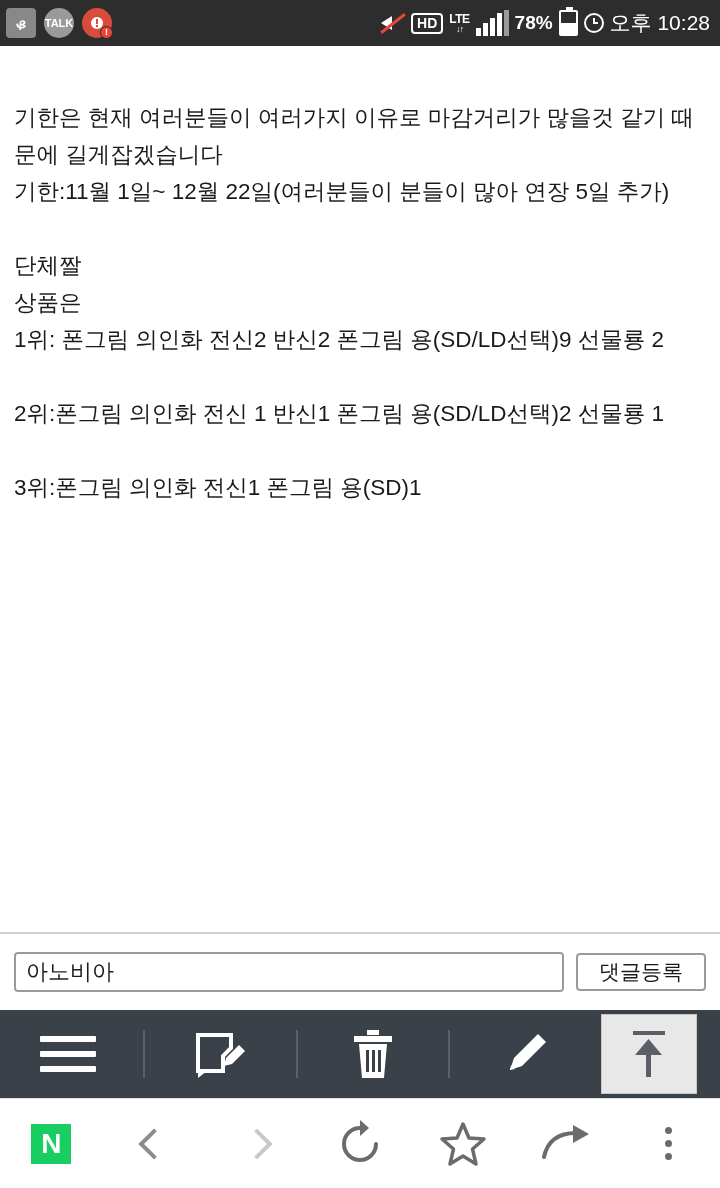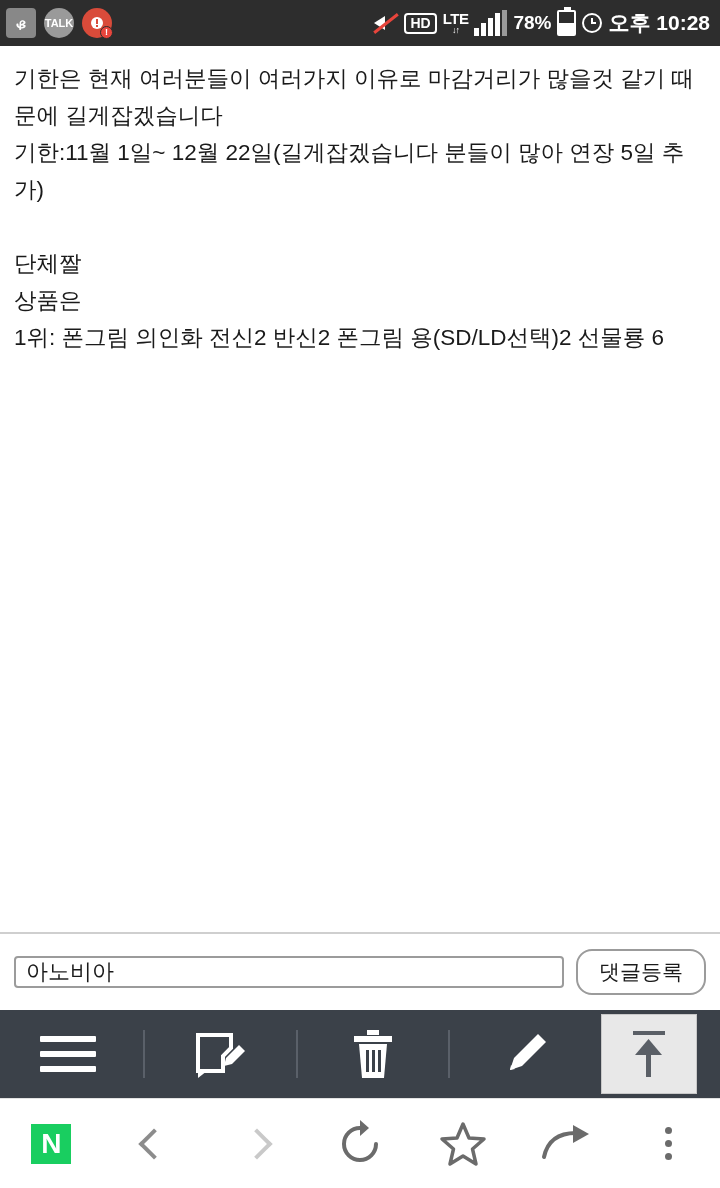--- a/index.html
+++ b/index.html
@@ -74,7 +74,7 @@
     line-height: 15px;
   }
   .lte-box { display: flex; flex-direction: column; align-items: center; line-height: 1; }
-  .lte-box .lte { font-size: 15px; font-weight: bold; letter-spacing: -0.5px; }
+  .lte-box .lte { font-size: 12px; font-weight: bold; letter-spacing: -0.5px; }
   .lte-box .arrows { font-size: 9px; letter-spacing: -1px; }
 
   .signal { display: flex; align-items: flex-end; gap: 2px; height: 26px; }

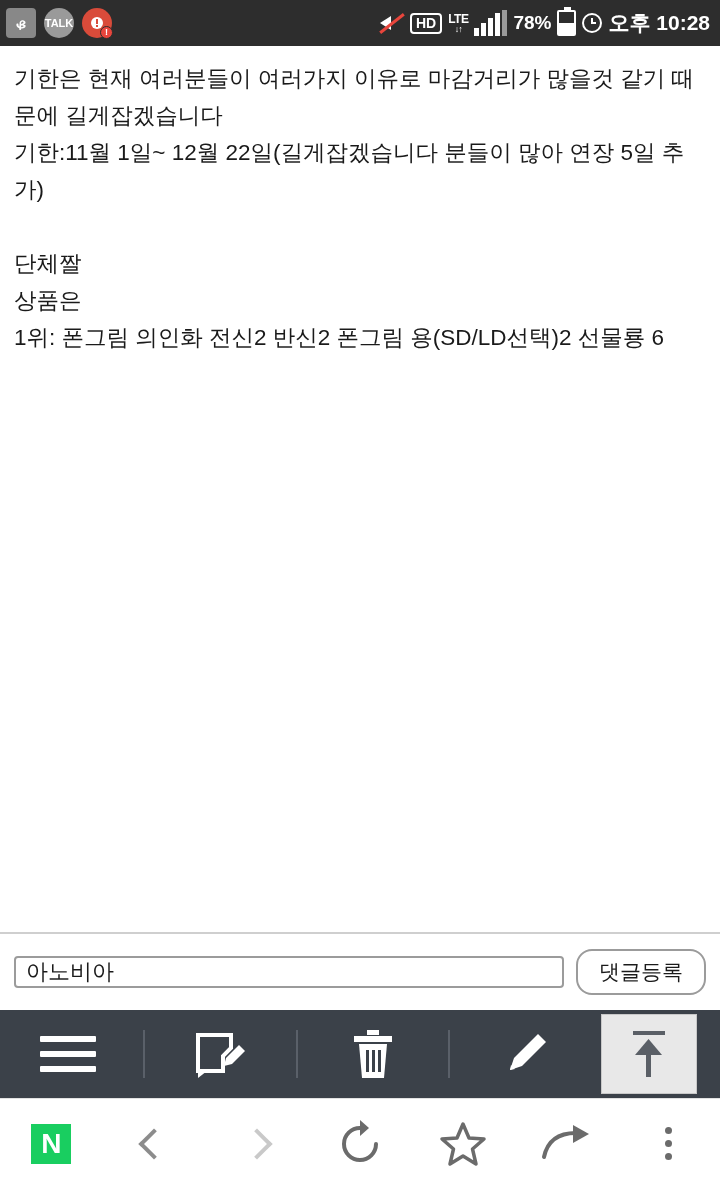--- a/index.html
+++ b/index.html
@@ -107,7 +107,7 @@
   }
   .alarm::before { width: 2px; height: 6px; left: 7px; top: 3px; }
   .alarm::after { width: 5px; height: 2px; left: 7px; top: 7px; }
-  .clock { font-size: 21px; font-weight: bold; white-space: nowrap; }
+  .clock { font-size: 21px; font-weight: normal; white-space: nowrap; }
 
   
   .content {

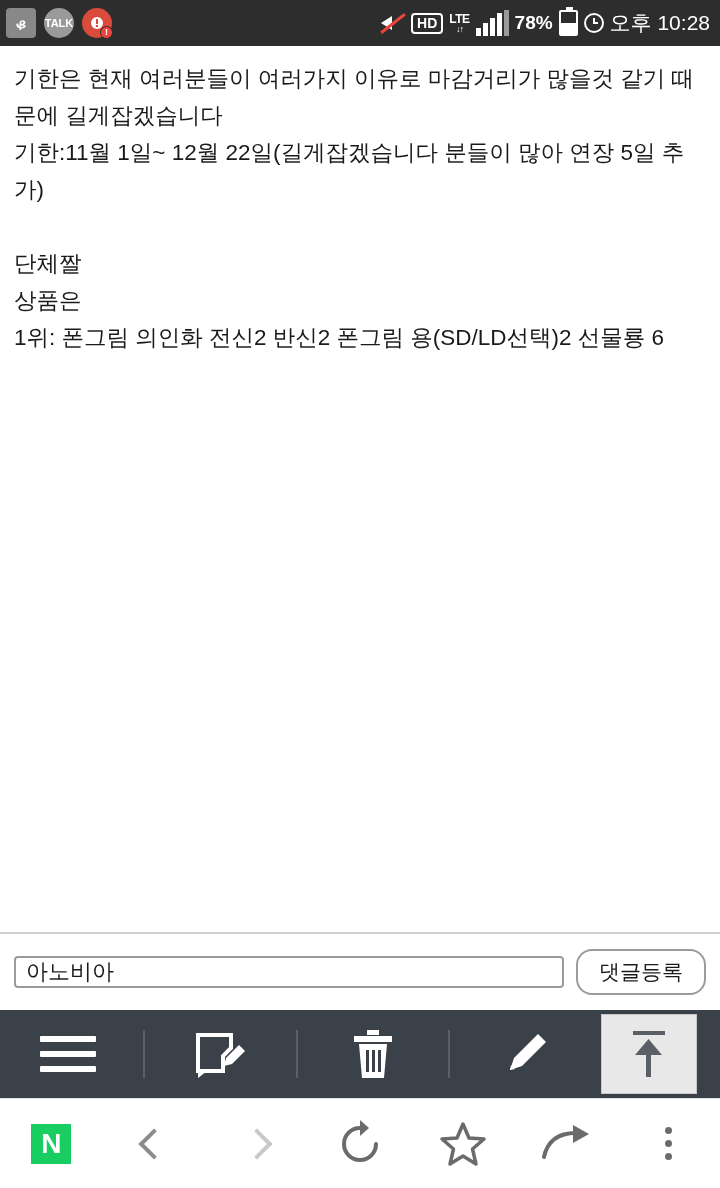--- a/index.html
+++ b/index.html
@@ -115,6 +115,7 @@
     padding: 14px 14px 16px 14px;
     overflow: hidden;
     background: #ffffff;
+    margin-top: 39px;
   }
   .para {
     font-size: 22.5px;

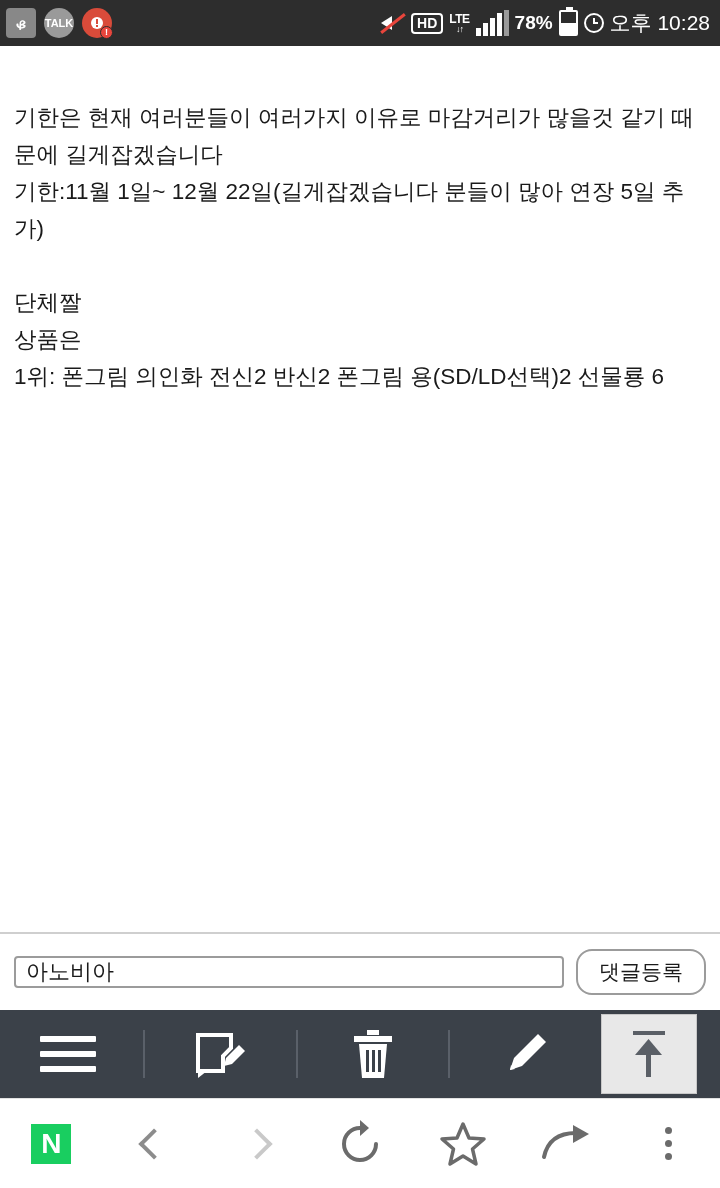--- a/index.html
+++ b/index.html
@@ -257,7 +257,7 @@
 
   <div class="content">
     <div class="para">기한은 현재 여러분들이 여러가지 이유로 마감거리가 많을것 같기 때문에 길게잡겠습니다</div>
-    <div class="para">기한:11월 1일~ 12월 22일(길게잡겠습니다 분들이 많아 연장 5일 추가)</div>
+    <div class="para">기한:11월 1일~ 12월 22일(여러분들이 분들이 많아 연장 5일 추가)</div>
     <div class="spacer-line"></div>
     <div class="para">단체짤</div>
     <div class="para">상품은</div>

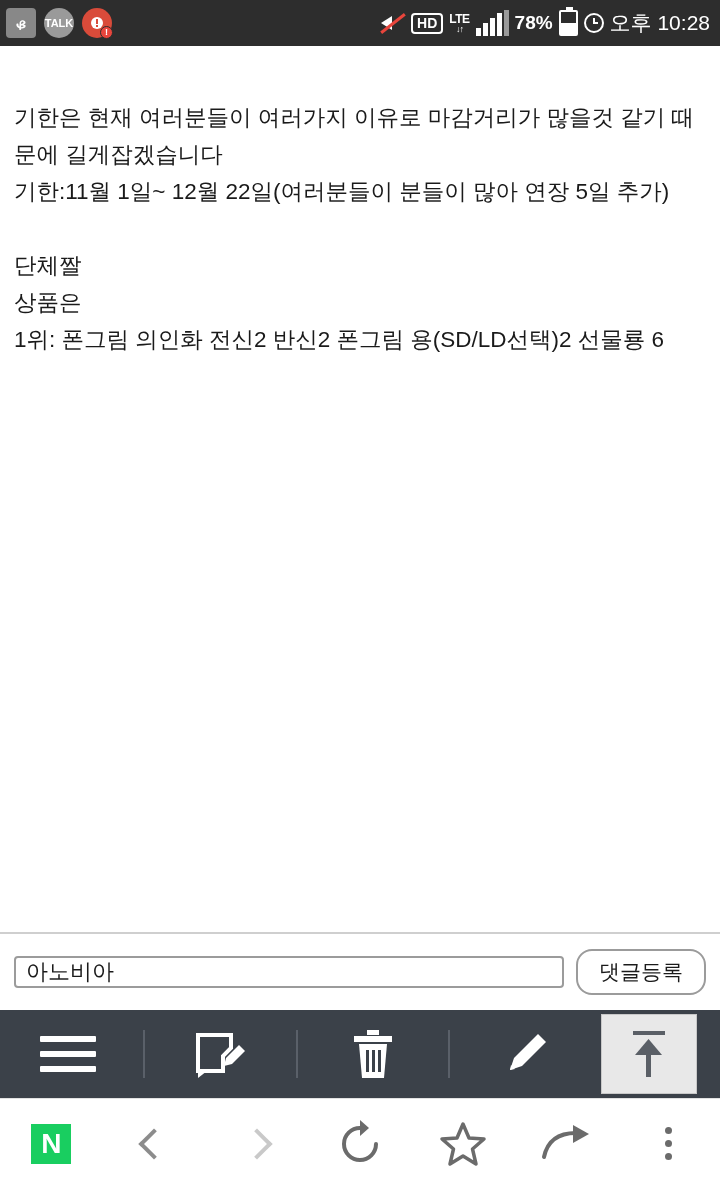--- a/index.html
+++ b/index.html
@@ -261,7 +261,7 @@
     <div class="spacer-line"></div>
     <div class="para">단체짤</div>
     <div class="para">상품은</div>
-    <div class="para">1위: 폰그림 의인화 전신2 반신2 폰그림 용(SD/LD선택)2 선물룡 6</div>
+    <div class="para">1위: 폰그림 의인화 전신2 반신2 폰그림 용(SD/LD선택)9 선물룡 2</div>
     <div class="spacer-line"></div>
     <div class="spacer-line"></div>
     <div class="spacer-line"></div>

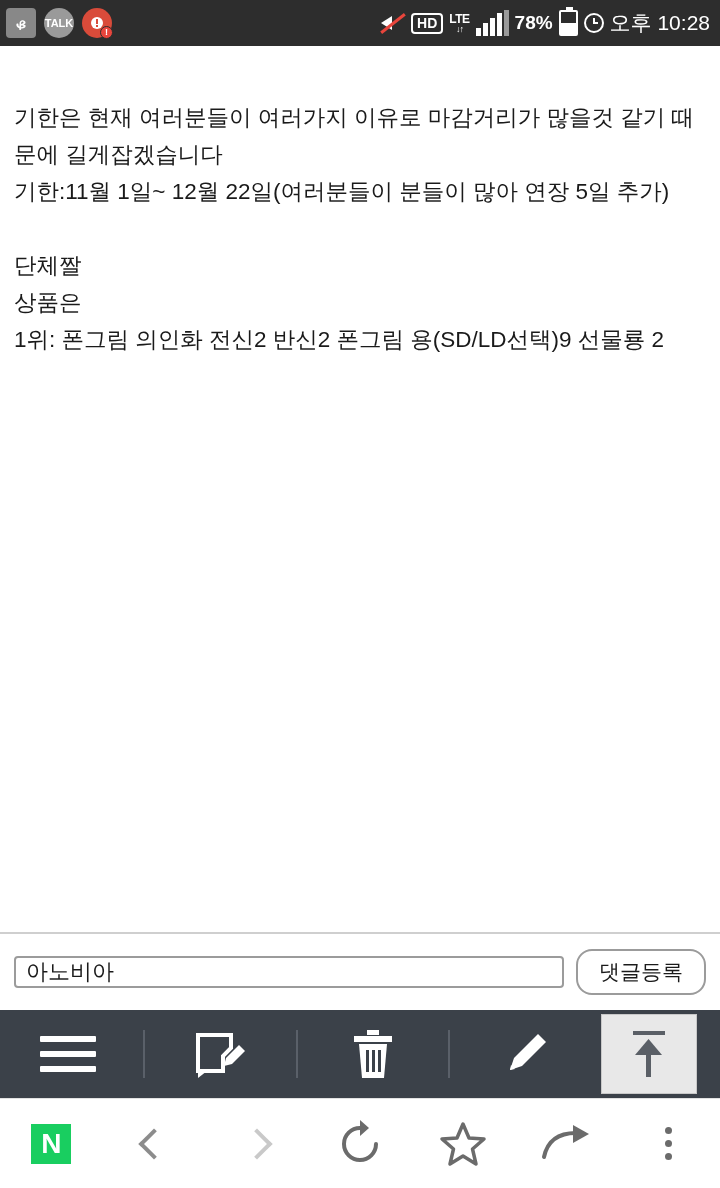--- a/index.html
+++ b/index.html
@@ -263,6 +263,7 @@
     <div class="para">상품은</div>
     <div class="para">1위: 폰그림 의인화 전신2 반신2 폰그림 용(SD/LD선택)9 선물룡 2</div>
     <div class="spacer-line"></div>
+    <div class="para">2위:폰그림 의인화 전신 1 반신1 폰그림 용(SD/LD선택)2 선물룡 1</div>
     <div class="spacer-line"></div>
     <div class="spacer-line"></div>
     <div class="spacer-line"></div>

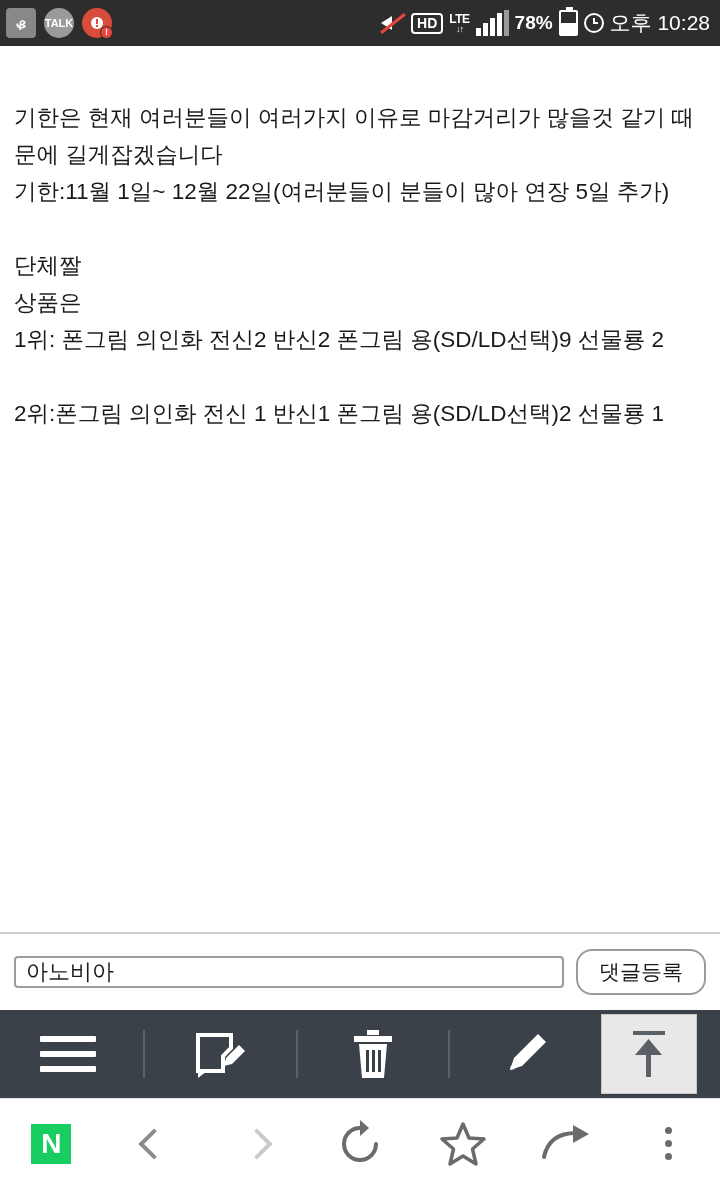--- a/index.html
+++ b/index.html
@@ -265,6 +265,7 @@
     <div class="spacer-line"></div>
     <div class="para">2위:폰그림 의인화 전신 1 반신1 폰그림 용(SD/LD선택)2 선물룡 1</div>
     <div class="spacer-line"></div>
+    <div class="para">3위:폰그림 의인화 전신1 폰그림 용(SD)1</div>
     <div class="spacer-line"></div>
     <div class="spacer-line"></div>
     <div class="para"></div>

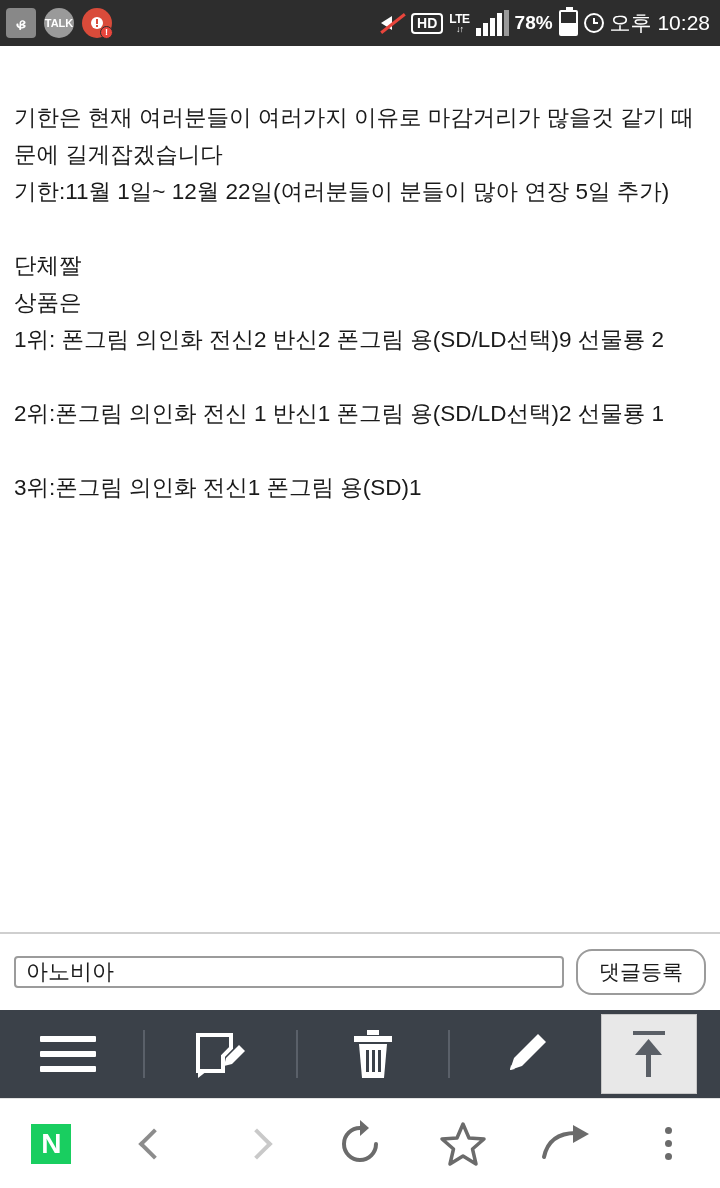--- a/index.html
+++ b/index.html
@@ -138,7 +138,7 @@
   }
   .comment-input {
     flex: 1 1 auto;
-    height: 32px;
+    height: 40px;
     border: 2px solid #9b9b9b;
     border-radius: 4px;
     font-size: 22px;

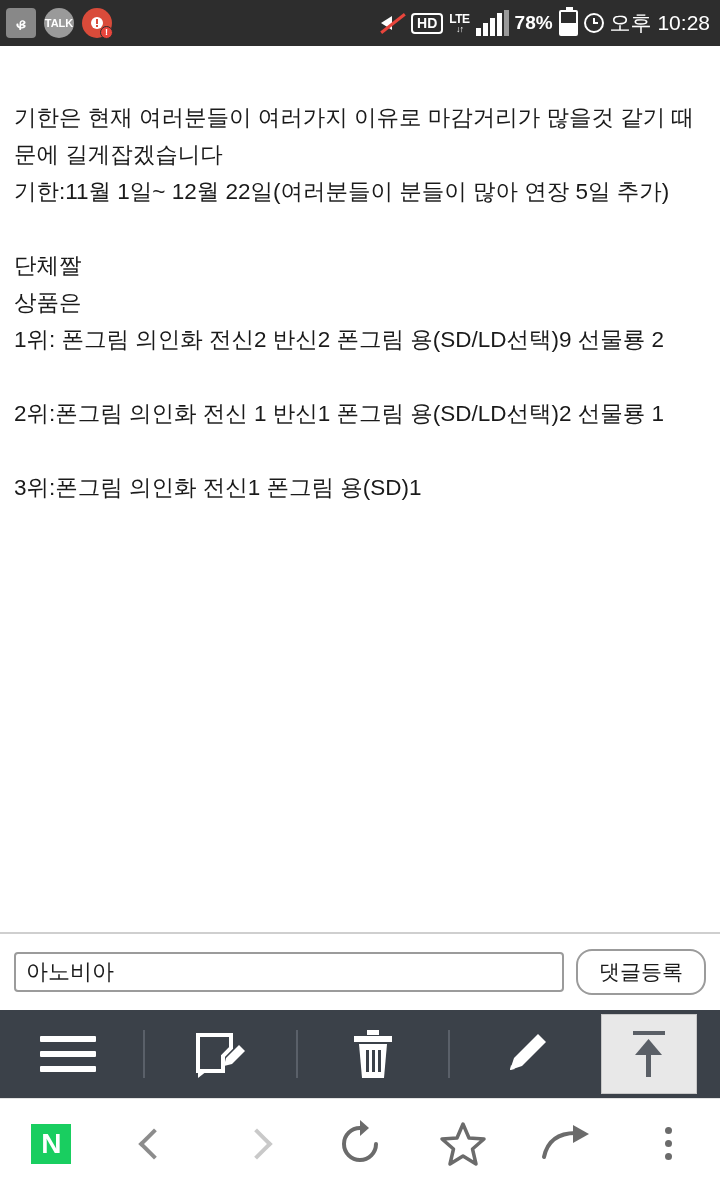--- a/index.html
+++ b/index.html
@@ -149,10 +149,10 @@
   }
   .comment-submit {
     flex: 0 0 auto;
-    height: 46px;
+    height: 38px;
     min-width: 130px;
     border: 2px solid #9b9b9b;
-    border-radius: 16px;
+    border-radius: 4px;
     background: #ffffff;
     font-size: 21px;
     color: #1a1a1a;

